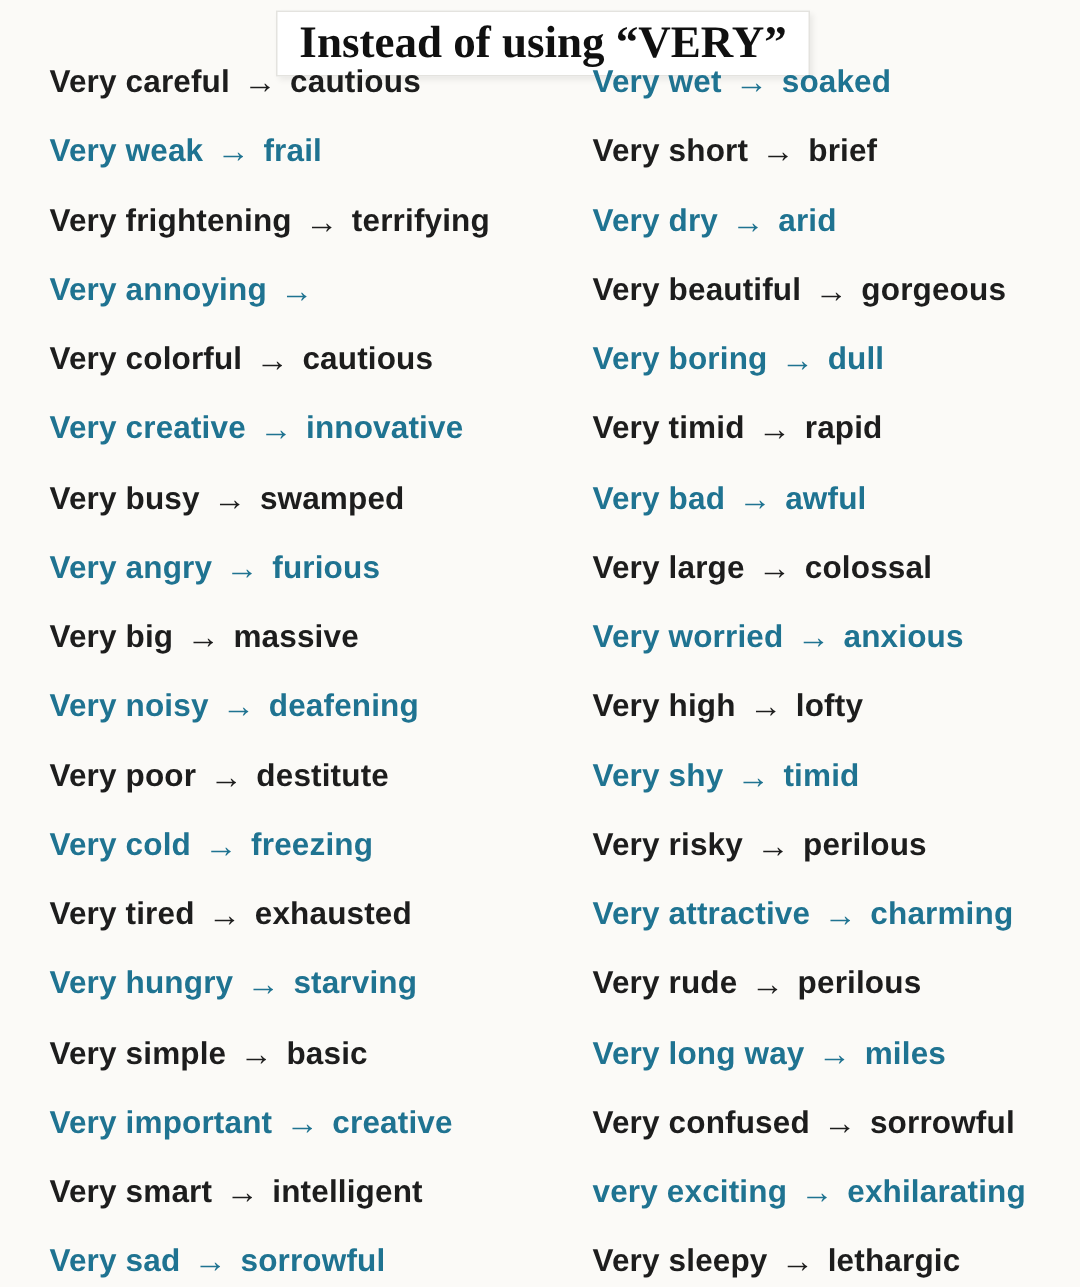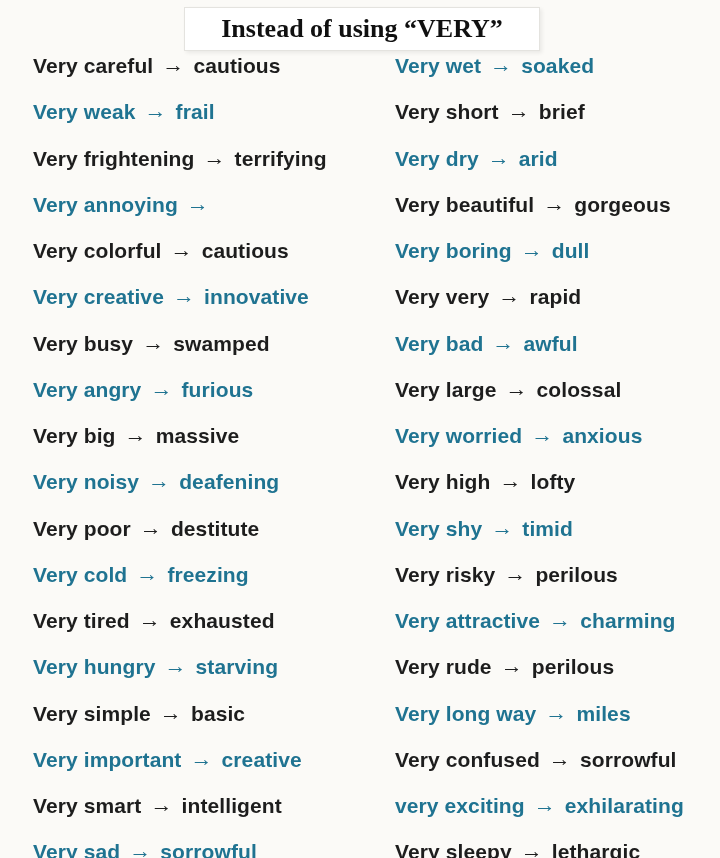--- a/index.html
+++ b/index.html
@@ -31,7 +31,7 @@
   .title {
     font-family: "Liberation Serif", serif;
     font-weight: bold;
-    font-size: 26px;
+    font-size: 30px;
     color: #101010;
     white-space: nowrap;
   }

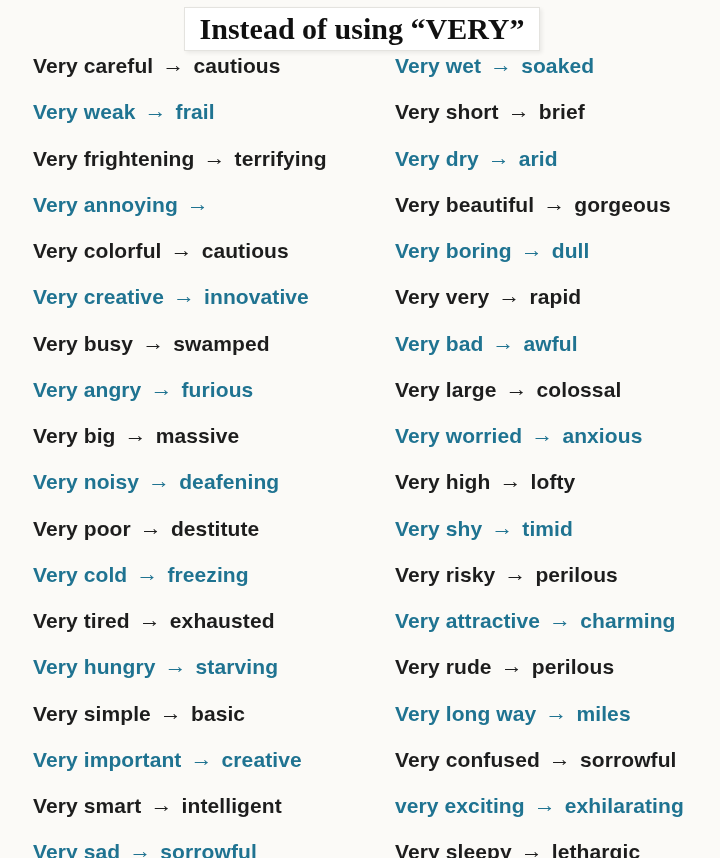--- a/index.html
+++ b/index.html
@@ -46,7 +46,6 @@
   .row {
     height: 46.25px;
     display: flex;
-    align-items: center;
     font-size: 21px;
     font-weight: bold;
     white-space: nowrap;

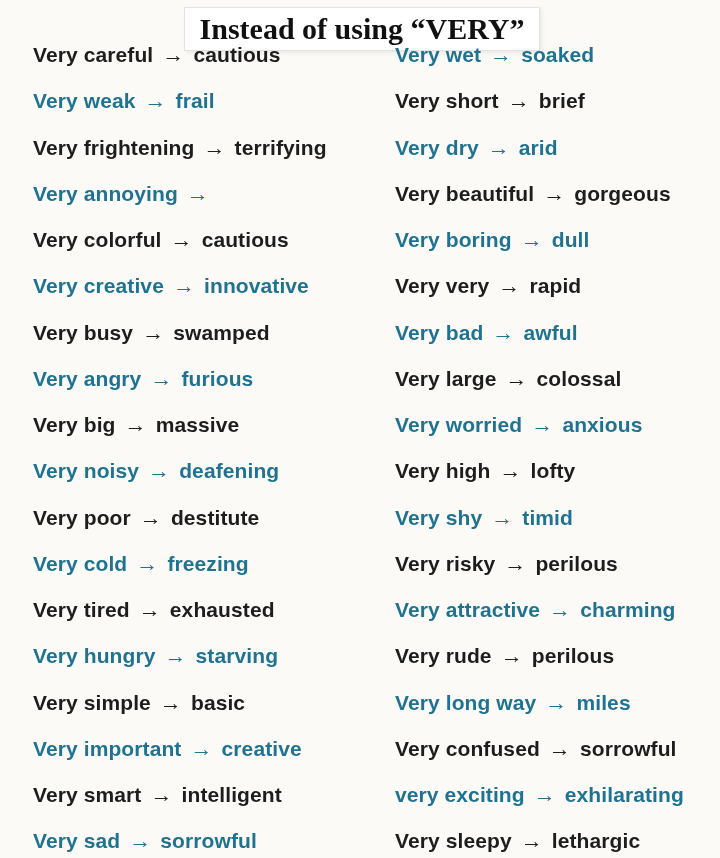--- a/index.html
+++ b/index.html
@@ -187,7 +187,7 @@
         <span class="replacement">dull</span>
       </div>
       <div class="row row--black">
-        <span class="phrase">Very very</span>
+        <span class="phrase">Very timid</span>
         <span class="arrow">→</span>
         <span class="replacement">rapid</span>
       </div>

